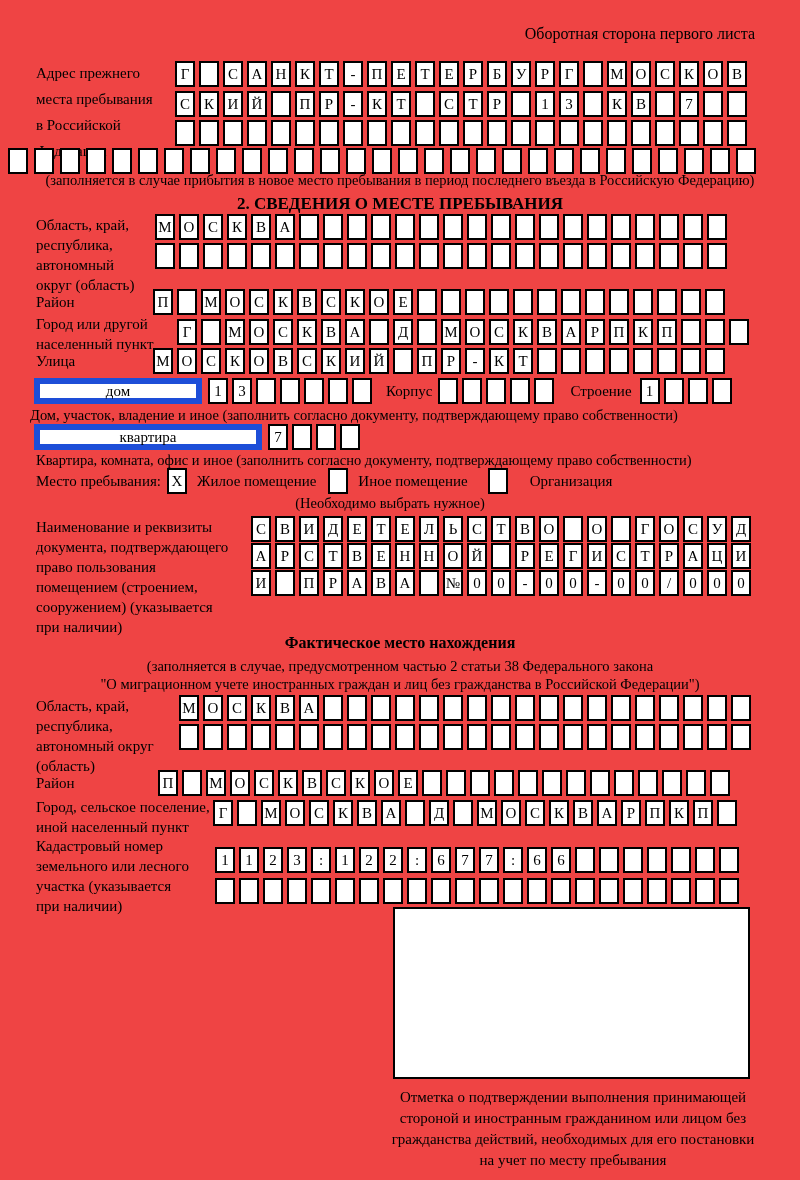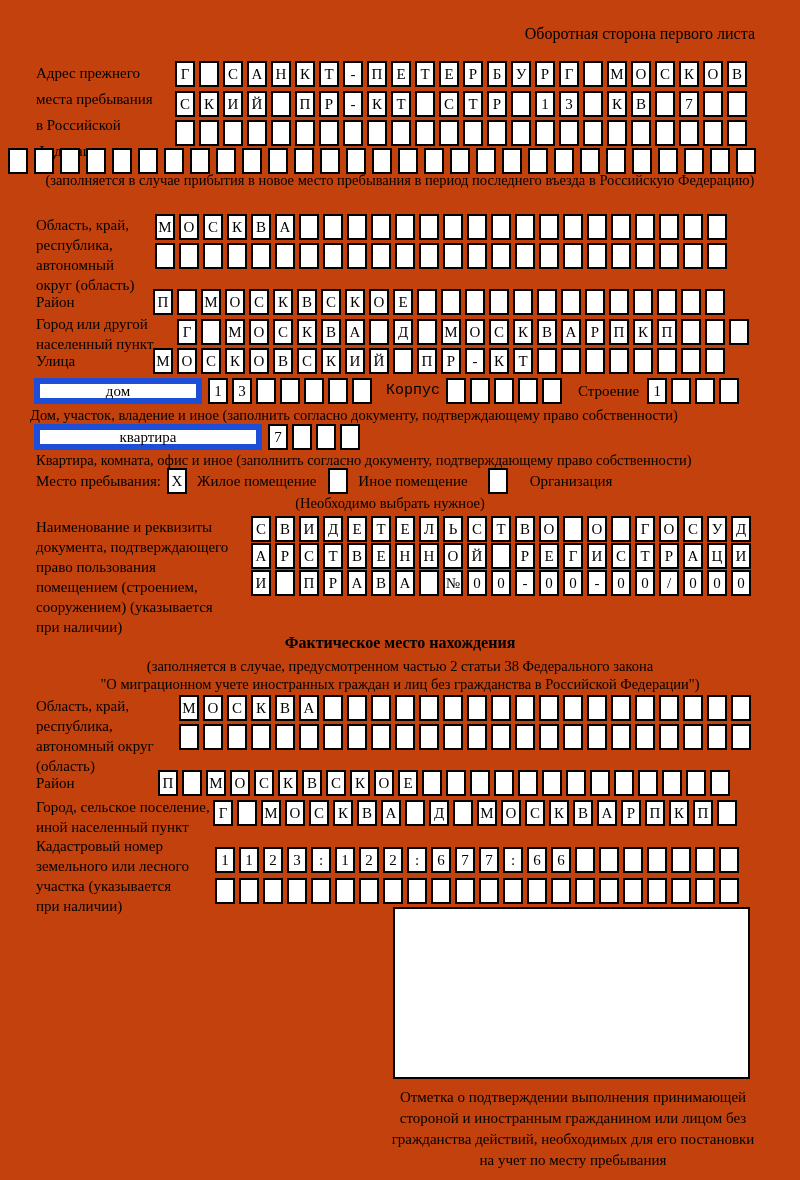--- a/index.html
+++ b/index.html
@@ -4,7 +4,7 @@
 <style>
   html,body{margin:0;padding:0;background:#fff;}
   .page{
-    position:relative;width:800px;height:1180px;background:#c2410c;color:#000;
+    position:relative;width:800px;height:1180px;background:#ef4444;color:#000;
     font-family:"Liberation Serif","DejaVu Serif",serif;font-size:15px;
     overflow:hidden;
   }

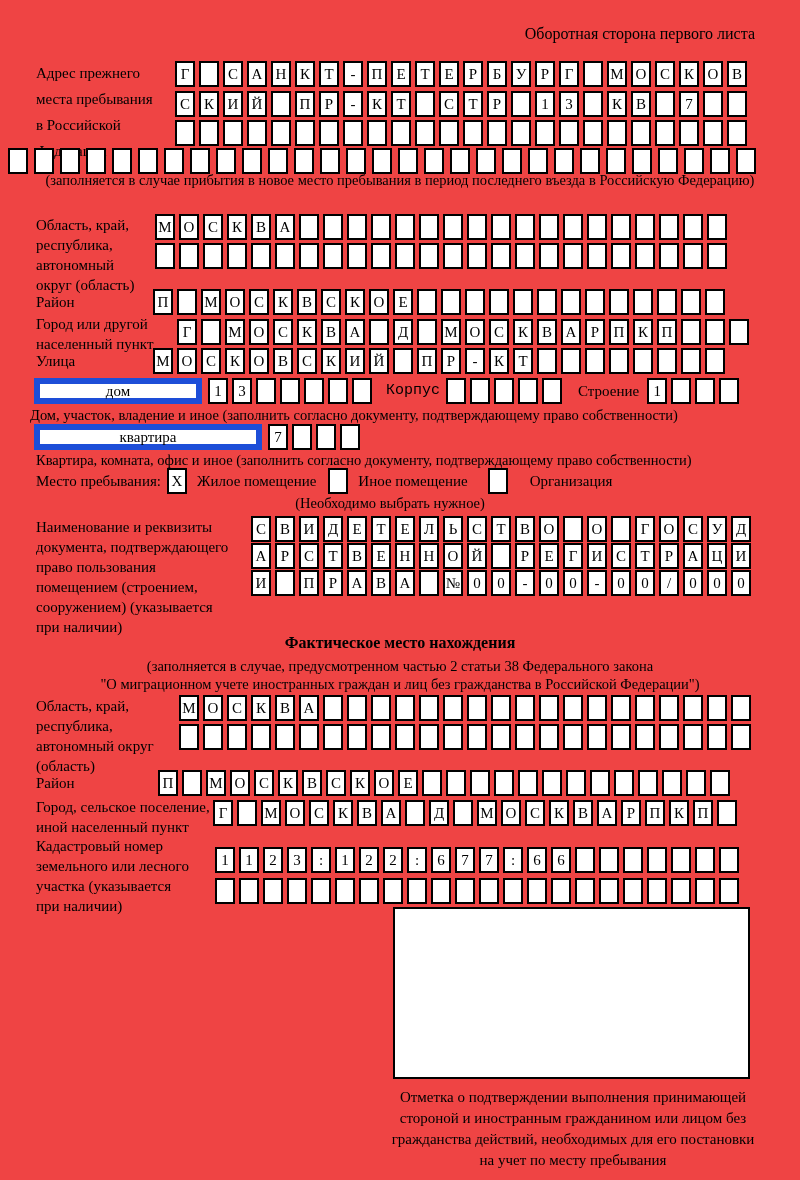--- a/index.html
+++ b/index.html
@@ -153,6 +153,7 @@
     </div>
   <div class="abs center small" style="top:172px;">(заполняется в случае прибытия в новое место пребывания в период последнего въезда в Российскую Федерацию)</div>
 
+  <div class="abs center bold" style="top:194px;font-size:17px;">2. СВЕДЕНИЯ О МЕСТЕ ПРЕБЫВАНИЯ</div>
 
   <div class="abs pre lbl" style="left:36px;top:215px;width:118px;">Область, край,
 республика,

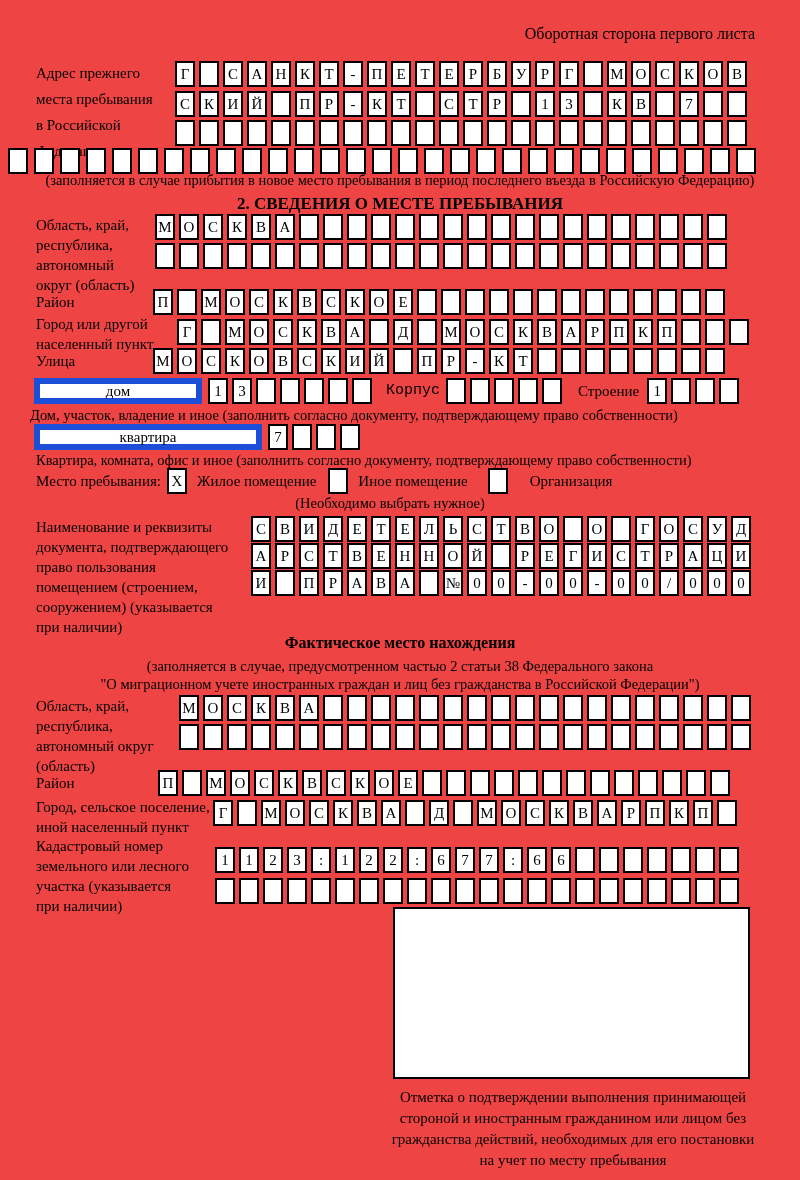--- a/index.html
+++ b/index.html
@@ -308,7 +308,7 @@
         <span class="c"></span>
         <span class="c"></span>
       </div>
-    <div class="lbl" style="margin-left:14px;font-family:Liberation Mono, monospace;">Корпус</div>
+    <div class="lbl" style="margin-left:14px;">Корпус</div>
     <div class="br" style="margin-left:6px;">
         <span class="c"></span>
         <span class="c"></span>

